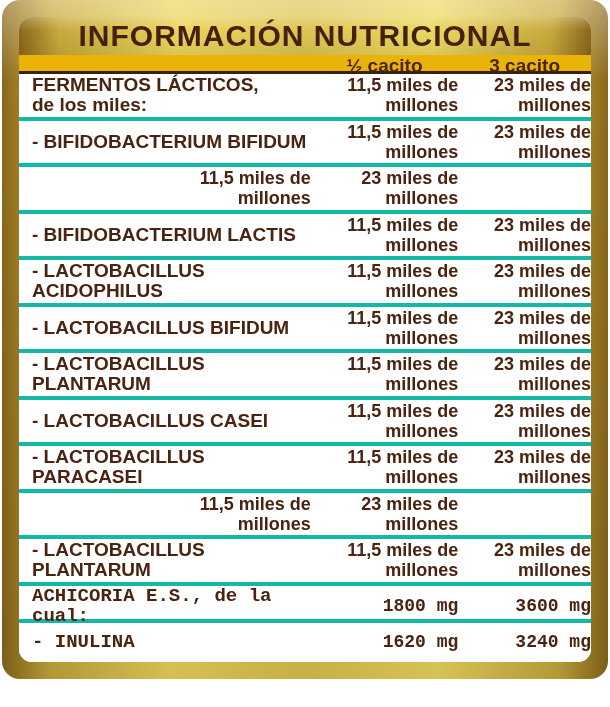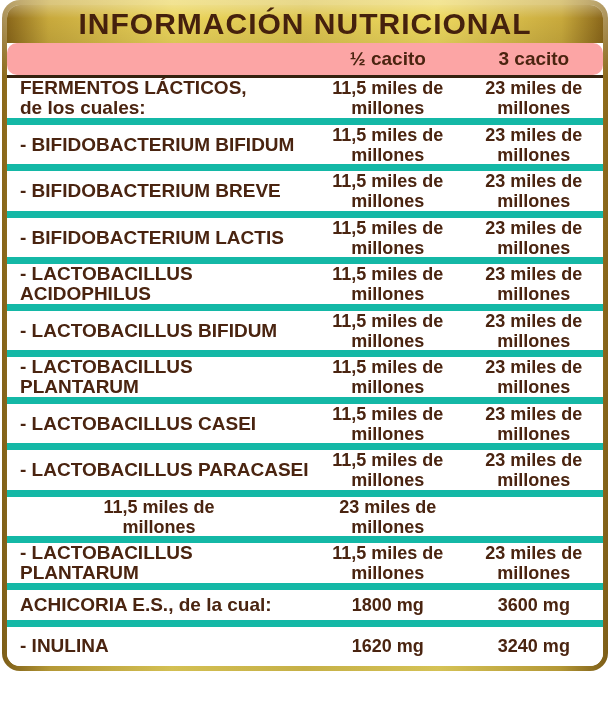--- a/index.html
+++ b/index.html
@@ -13,7 +13,7 @@
     width: 606px;
     margin: 0 auto;
     border-radius: 18px;
-    padding: 5px;
+    padding: 17px;
     background:
       linear-gradient(180deg, rgba(255,255,255,0.35) 0%, rgba(255,255,255,0) 12%, rgba(0,0,0,0.10) 100%),
       linear-gradient(90deg, #8A671A 0%, #C8A93C 8%, #EBD55C 28%, #DCC44F 50%, #EDD85F 72%, #C8A93C 92%, #8A671A 100%);

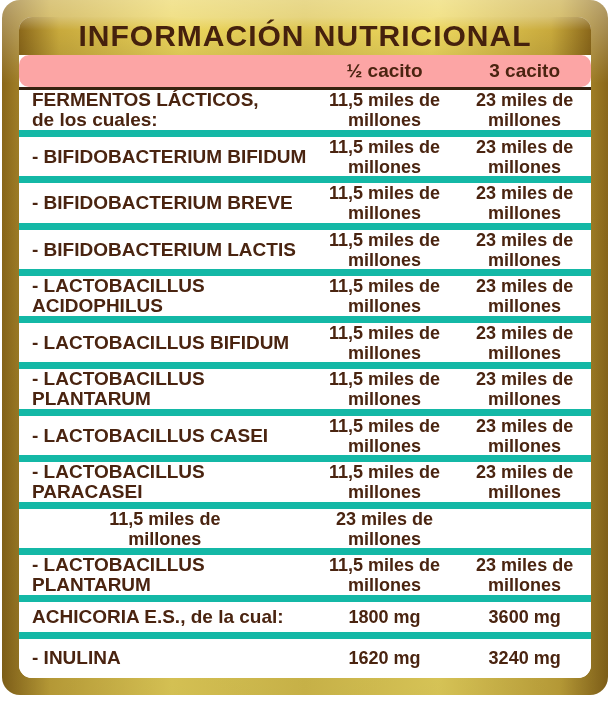--- a/index.html
+++ b/index.html
@@ -46,12 +46,11 @@
     align-items: center;
   }
   .subheader {
-    height: 32px;
-    background: #fca5a5;
+    height: 16px;
+    background: #eab308;
     color: #4A2410;
     font-size: 19px;
     font-weight: bold;
-    border-radius: 10px;
   }
   .subheader .colhead { text-align: center; }
   .dark-divider {

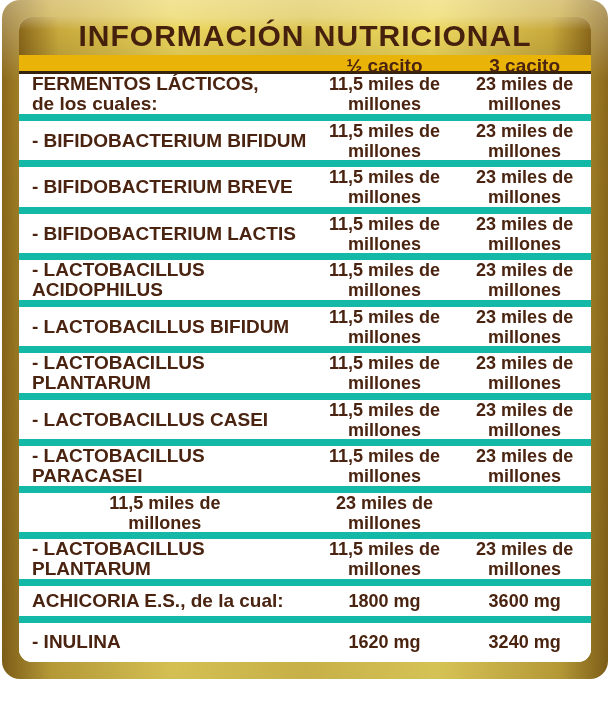--- a/index.html
+++ b/index.html
@@ -59,7 +59,7 @@
   }
   .rows { background: #ffffff; }
   .row {
-    border-bottom: 7px solid #14b8a6;
+    border-bottom: 4px solid #14b8a6;
     color: #4A2410;
     font-weight: bold;
   }

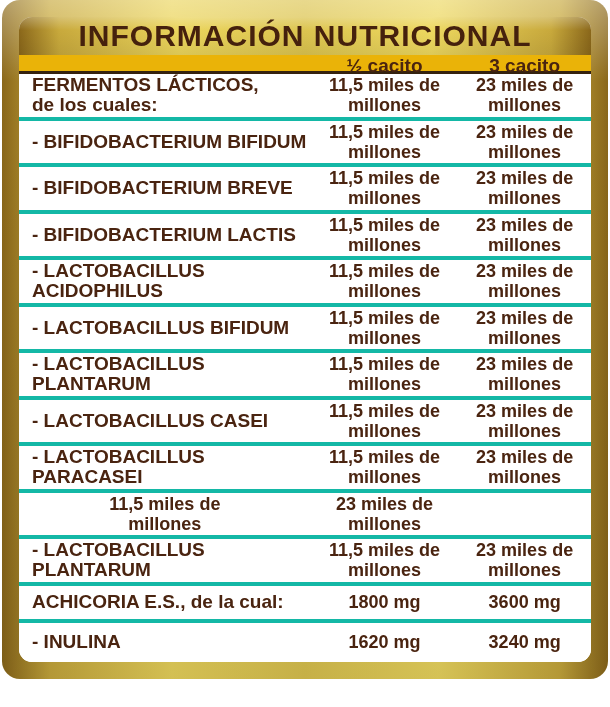--- a/index.html
+++ b/index.html
@@ -72,7 +72,7 @@
     line-height: 20px;
   }
   .cell.val {
-    text-align: center;
+    text-align: right;
     font-size: 18px;
     line-height: 20px;
   }

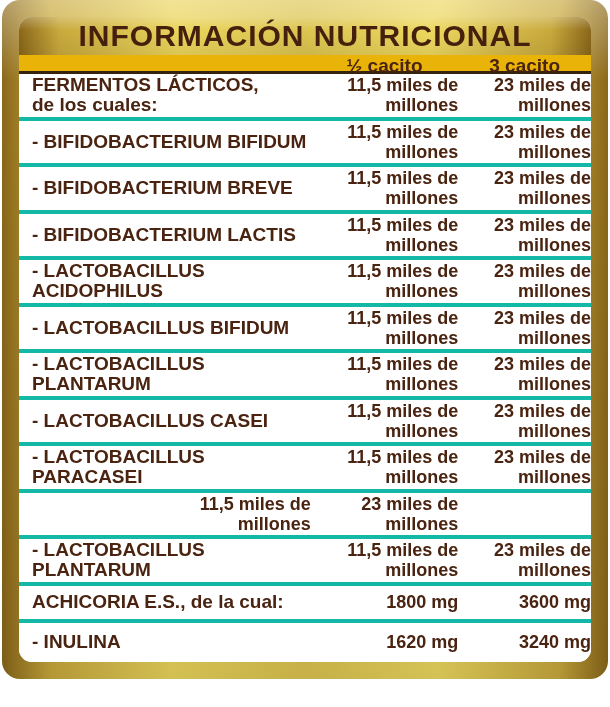--- a/index.html
+++ b/index.html
@@ -100,7 +100,7 @@
   <div class="row grid-cols tall">
     <div class="cell name">
             <span class="line">FERMENTOS LÁCTICOS,</span>
-            <span class="line">de los cuales:</span>
+            <span class="line">de los miles:</span>
           </div>
     <div class="cell val">
             <span class="line">11,5 miles de</span>

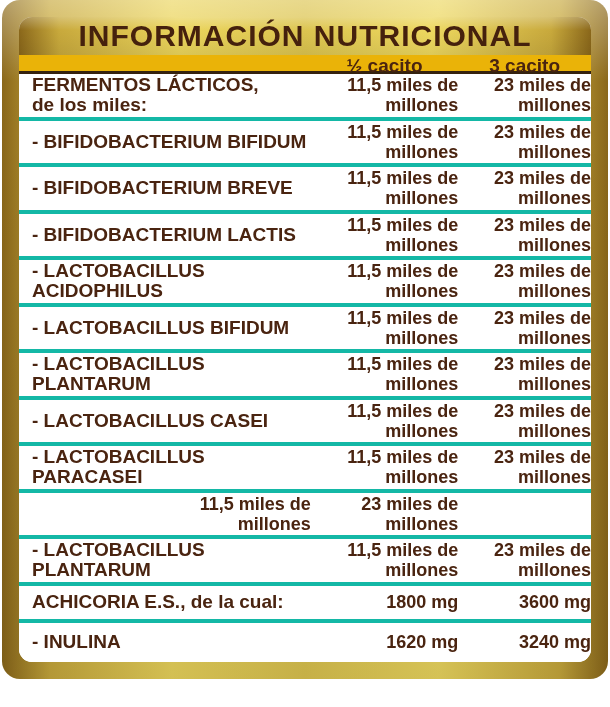--- a/index.html
+++ b/index.html
@@ -127,9 +127,6 @@
   </div>
 
   <div class="row grid-cols tall">
-    <div class="cell name">
-            <span class="line">- BIFIDOBACTERIUM BREVE</span>
-          </div>
     <div class="cell val">
             <span class="line">11,5 miles de</span>
             <span class="line">millones</span>

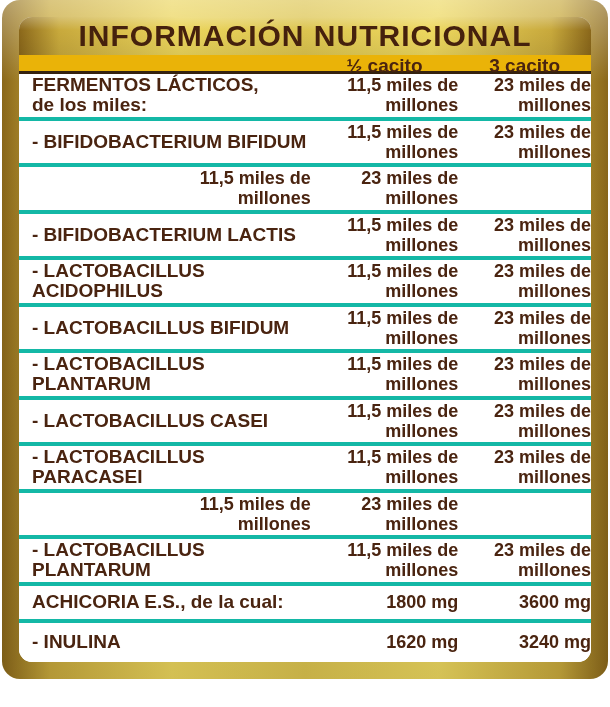--- a/index.html
+++ b/index.html
@@ -64,7 +64,7 @@
     font-weight: bold;
   }
   .row.tall { height: 46.5px; }
-  .row.short { height: 37px; }
+  .row.short { height: 37px; font-family: Liberation Mono, monospace; }
   .row:last-child { border-bottom: none; height: 39px; border-radius: 12px; }
   .cell.name {
     padding-left: 13px;

